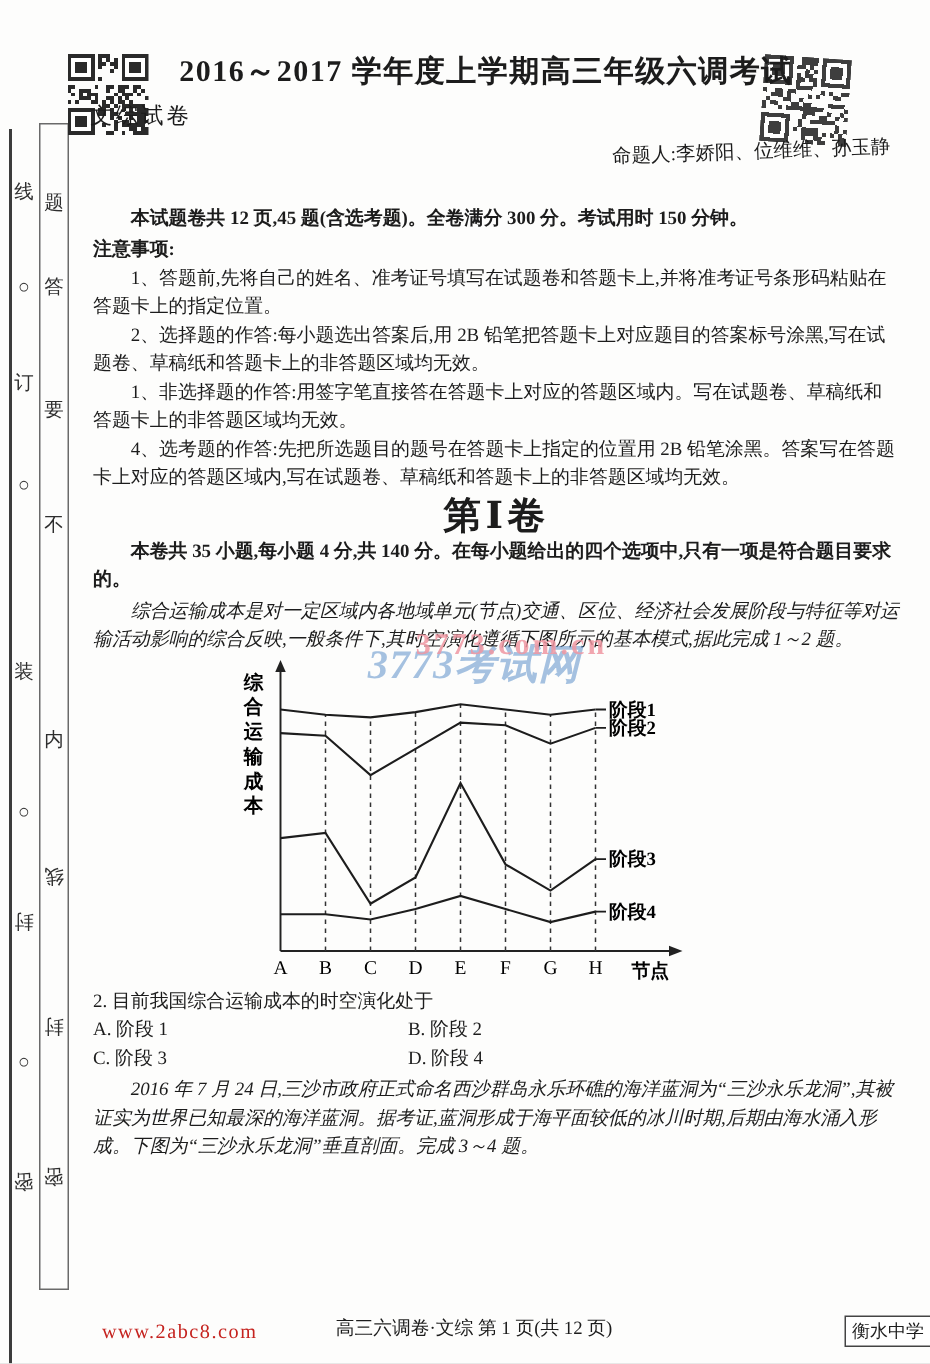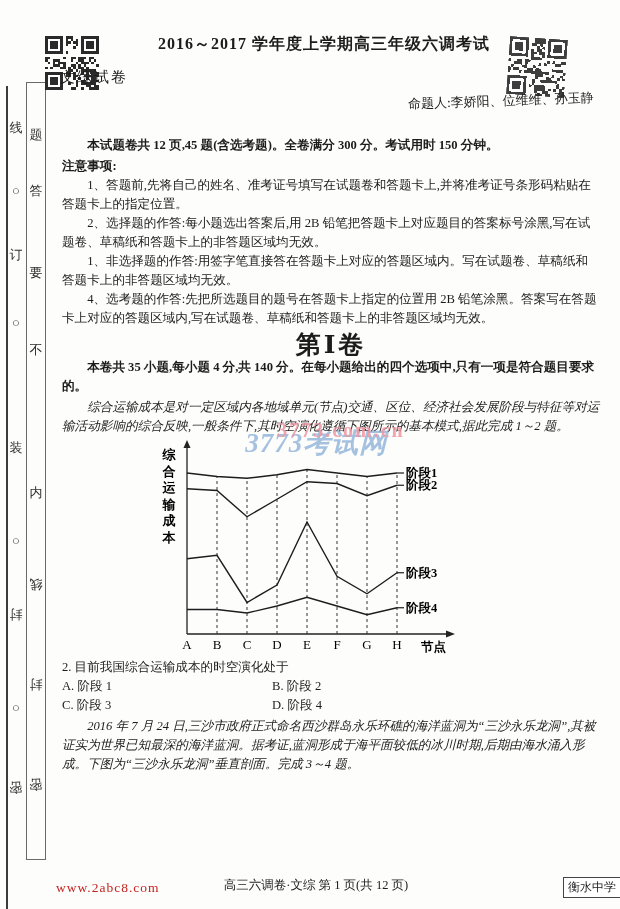--- a/index.html
+++ b/index.html
@@ -11,7 +11,7 @@
   .mchar{position:absolute;font-size:13px;color:#2e2e2e;width:16px;text-align:center;line-height:15px;}
   .mchar.rot{transform:rotate(180deg);}
   
-  .title{position:absolute;top:34px;left:68px;right:40px;text-align:center;font-size:16px;font-weight:bold;letter-spacing:1px;}
+  .title{position:absolute;top:34px;left:68px;right:40px;text-align:center;font-size:20px;font-weight:bold;letter-spacing:1px;}
   .subtitle{position:absolute;top:68px;left:60px;right:40px;text-align:left;font-size:15px;font-weight:normal;letter-spacing:2px;}
   .authors{position:absolute;top:92px;right:26px;font-size:13px;transform:rotate(-2deg);}
   .qr{position:absolute;display:block;}

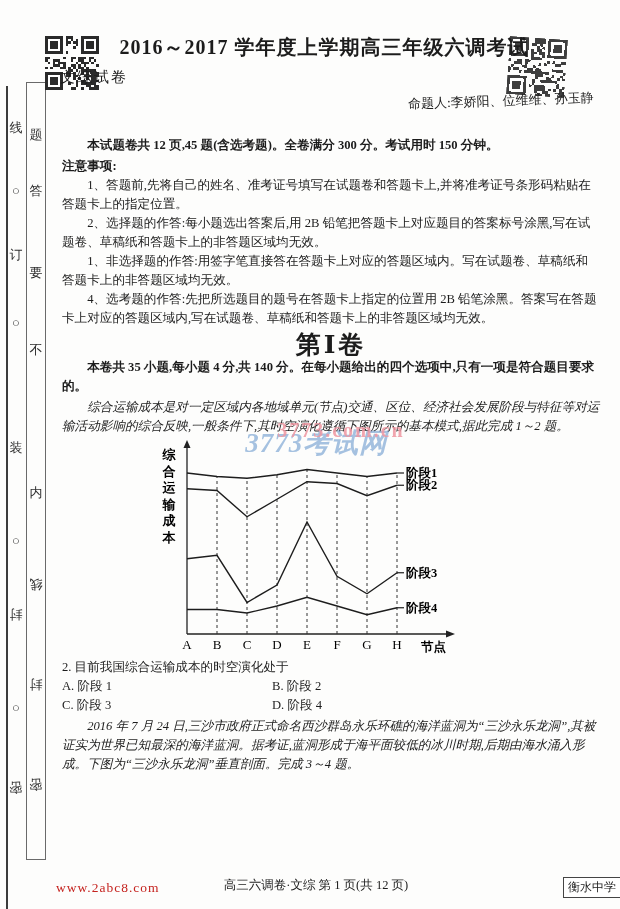--- a/index.html
+++ b/index.html
@@ -38,7 +38,7 @@
   .opt-row .opt:last-child{width:auto;}
   .opt-grid{display:grid;grid-template-columns:210px auto;margin:0;}
   
-  .footer-left{position:absolute;left:56px;bottom:13px;font-size:13.5px;color:var(--red,#c5231f);letter-spacing:1px;}
+  .footer-left{position:absolute;left:68px;bottom:13px;font-size:13.5px;color:var(--red,#c5231f);letter-spacing:1px;}
   .footer-center{position:absolute;left:172px;right:160px;bottom:15px;text-align:center;font-size:12.5px;}
   .footer-right{position:absolute;right:-3px;bottom:11px;font-size:12px;border:1px solid #444;padding:1px 6px 1px 4px;background:#fff;}
 </style>

